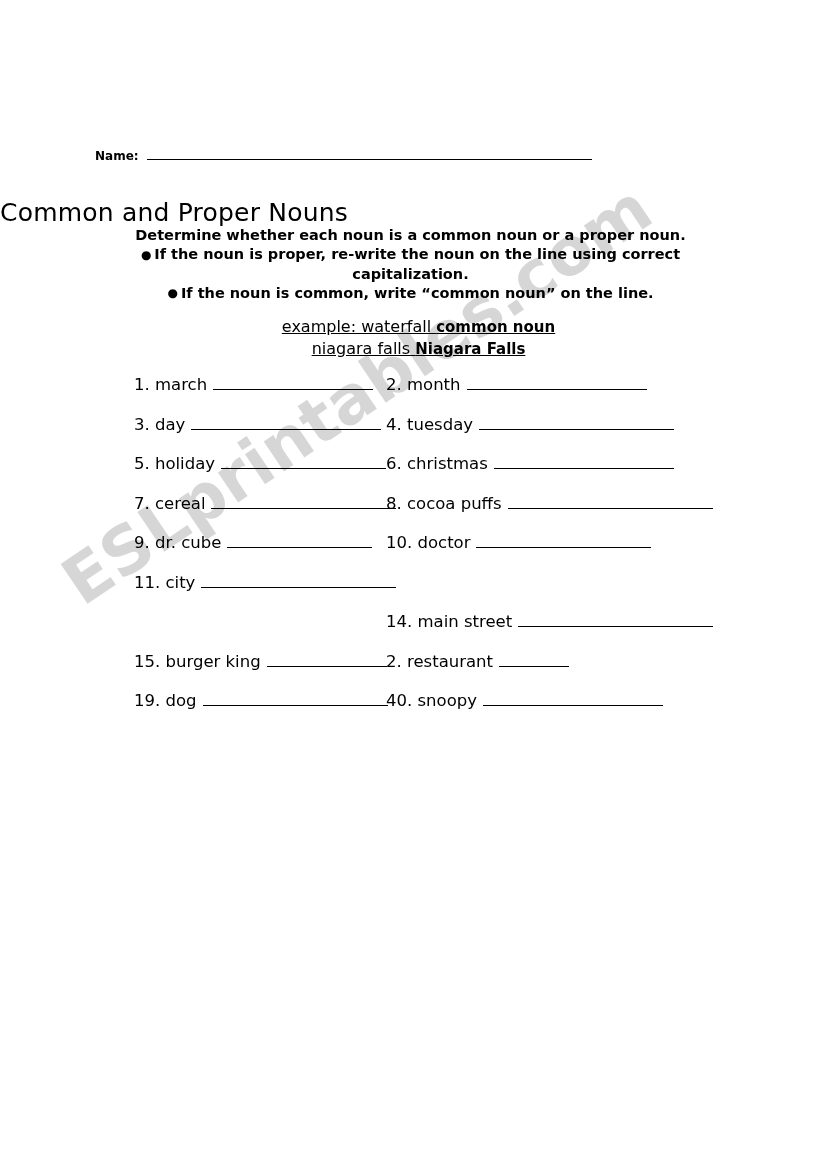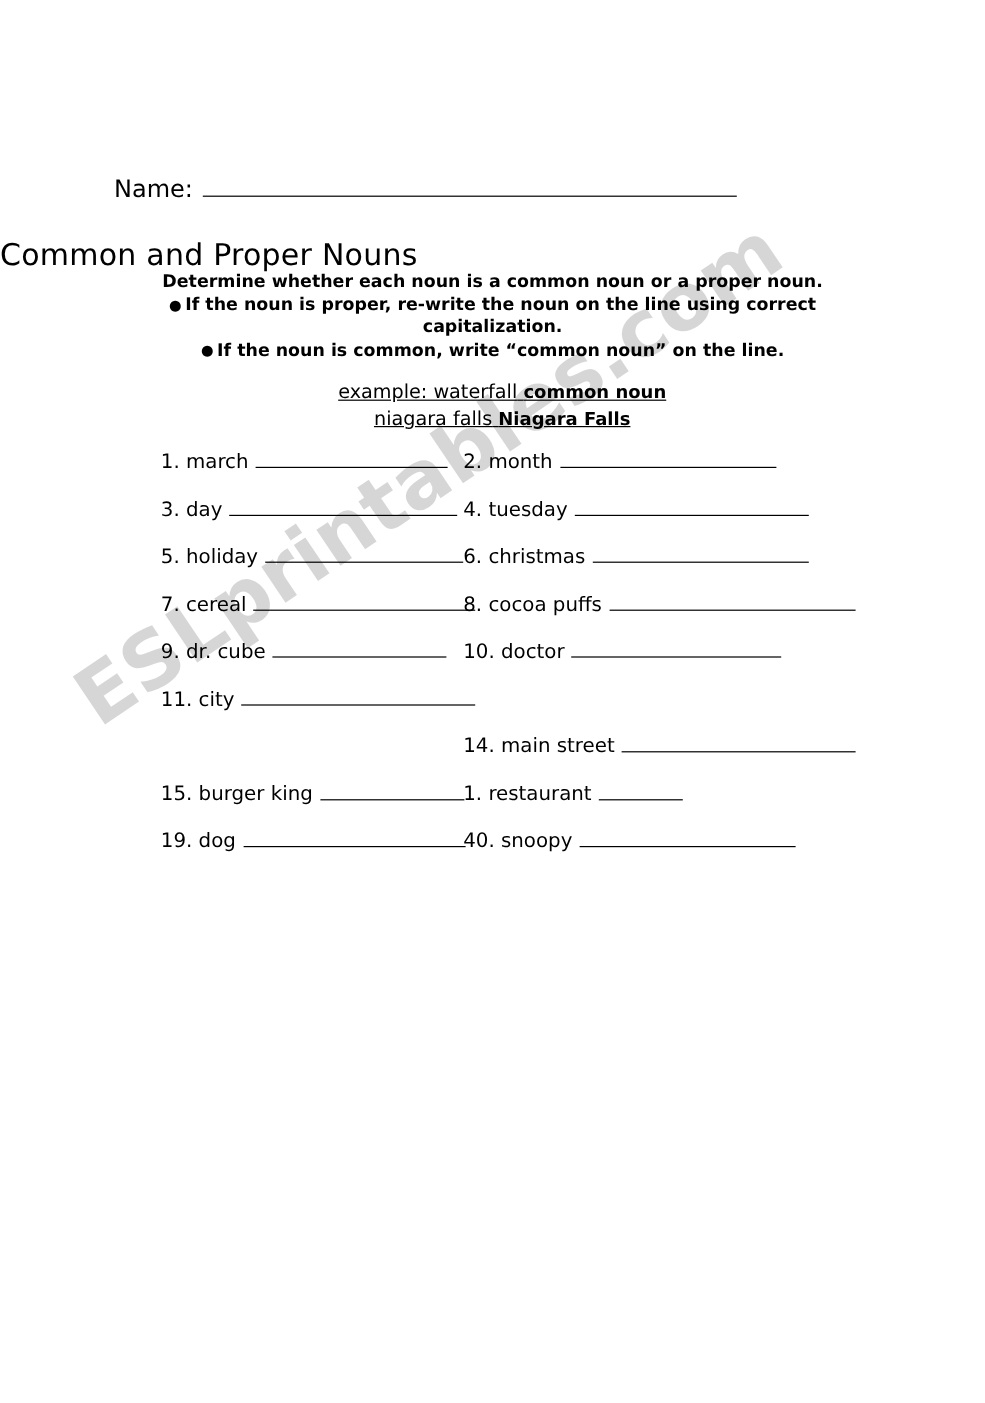--- a/index.html
+++ b/index.html
@@ -65,8 +65,9 @@
     font-size: 16px;
   }
   .name-label {
-    font-size: 20px;
+    font-size: 12px;
     white-space: nowrap;
+    font-weight: bold;
   }
   .name-line {
     display: inline-block;

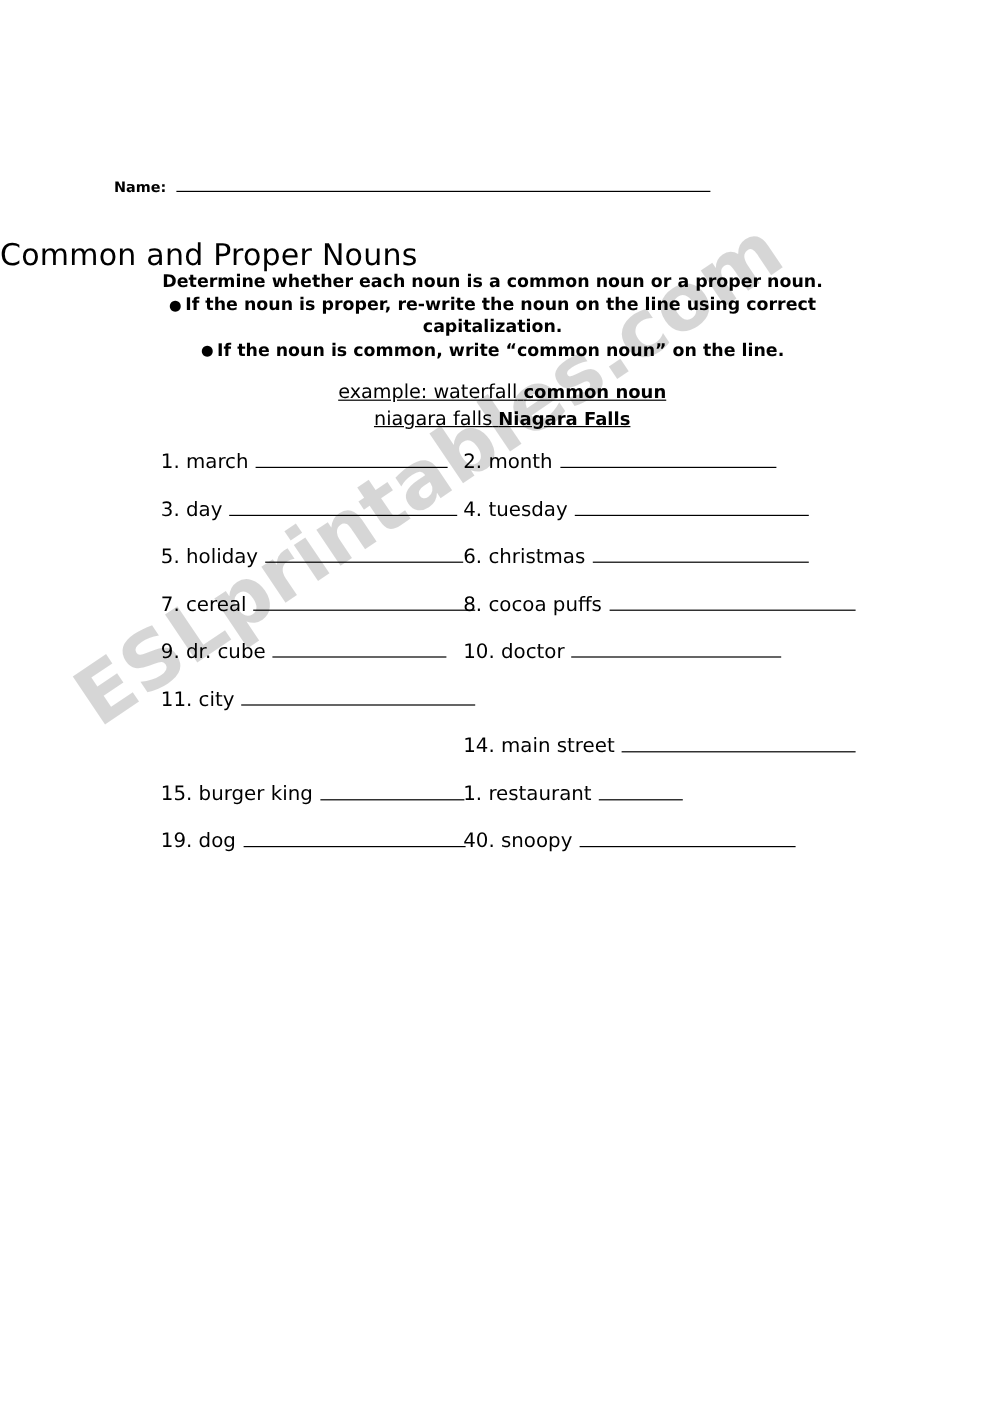--- a/index.html
+++ b/index.html
@@ -251,7 +251,7 @@
             <span class="blank" style="width: 120px;"></span>
           </div>
           <div class="item right">
-            <span class="item-text">1. restaurant</span>
+            <span class="item-text">2. restaurant</span>
             <span class="blank" style="width: 70px;"></span>
           </div>
         </div>

